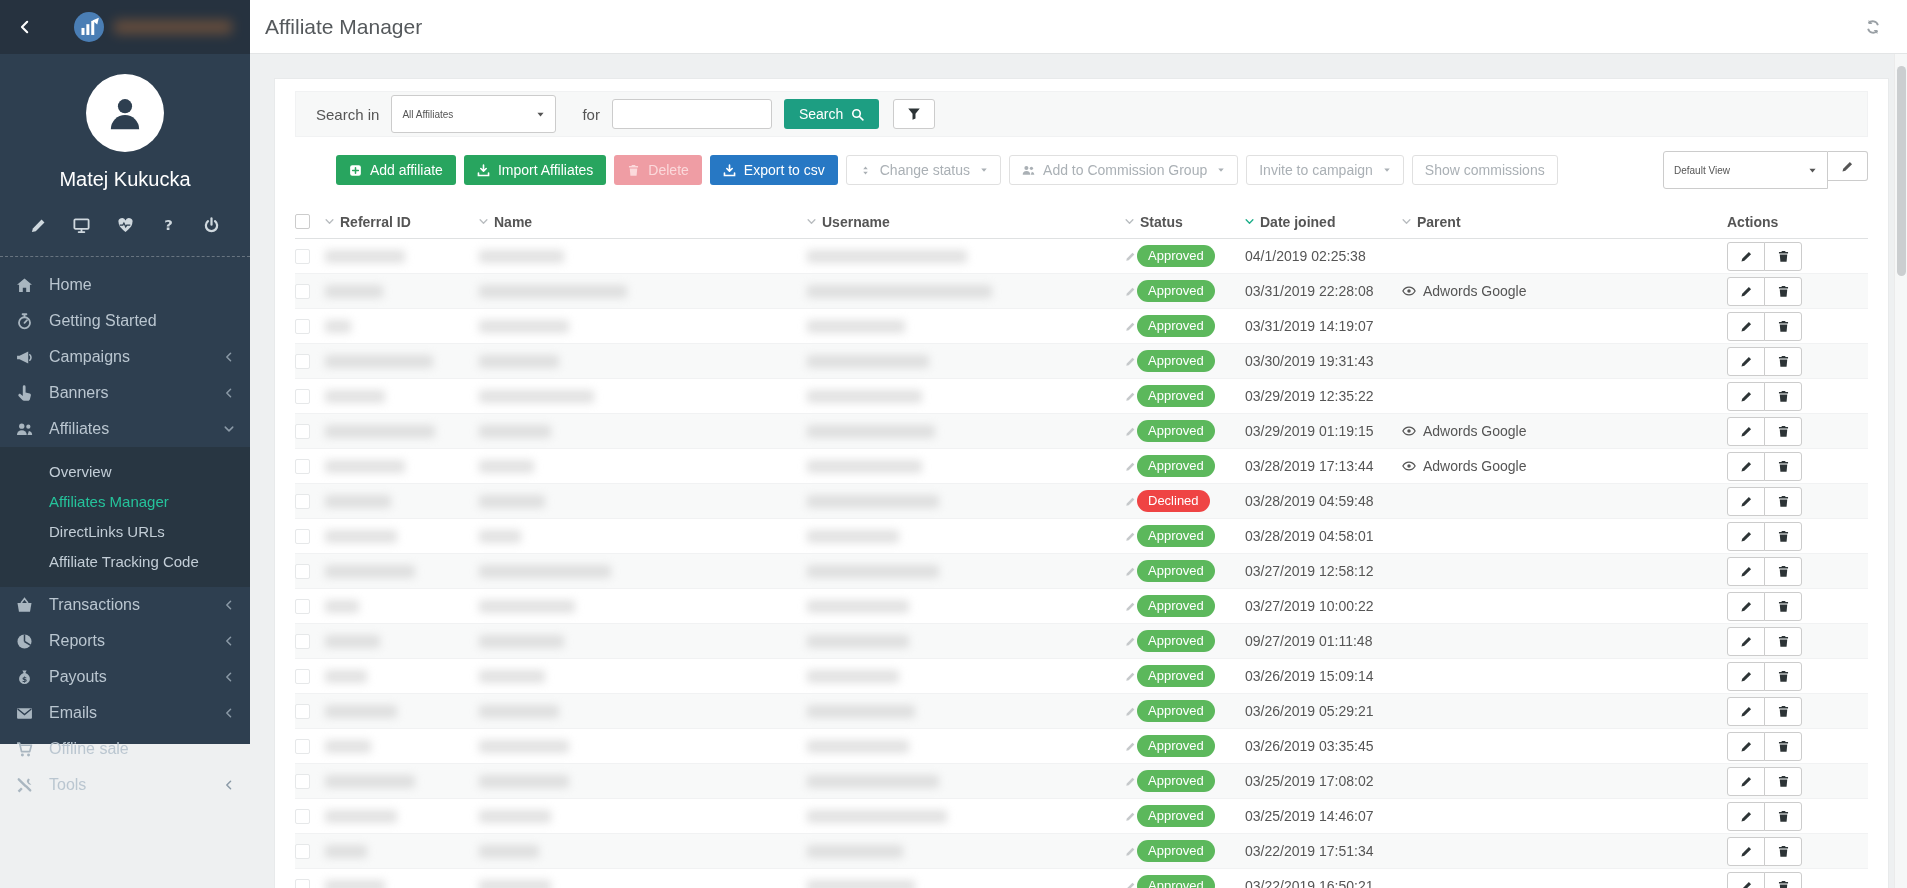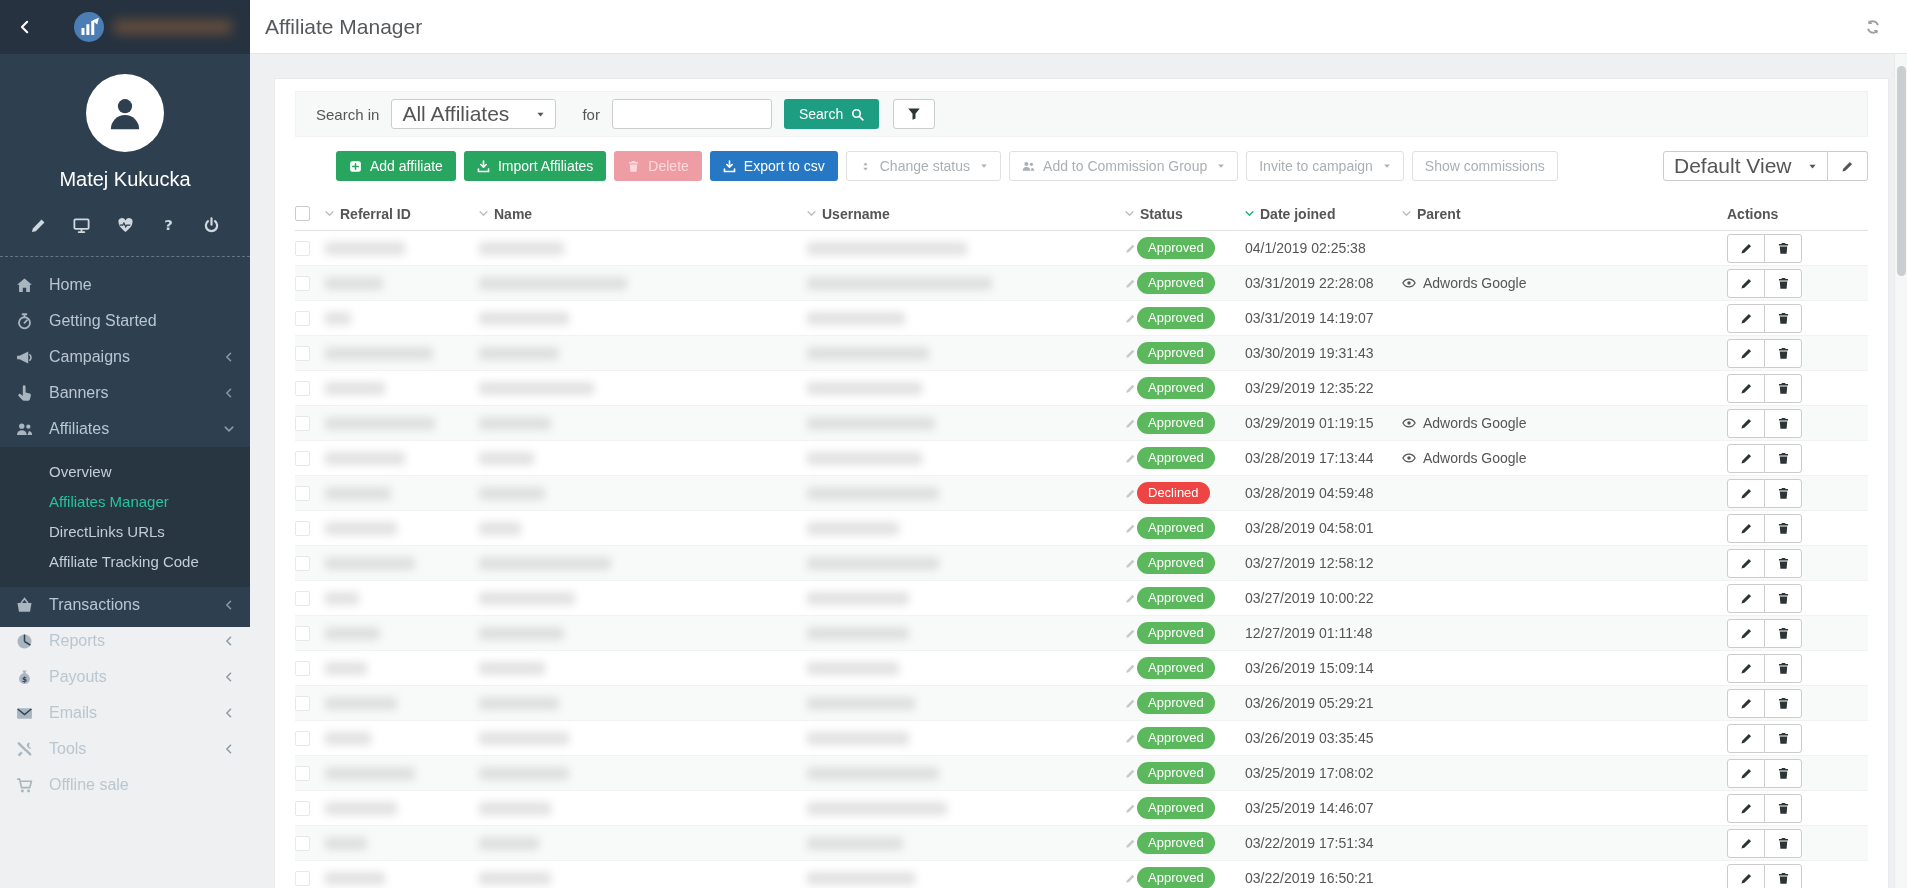--- a/index.html
+++ b/index.html
@@ -51,8 +51,8 @@
   .search-strip { background:#f7f8f8; border:1px solid #f1f2f3; height:46px;
                   display:flex; align-items:center; padding:0 20px; margin-bottom:14px; }
   .lbl { font-size:15px; color:#555; }
-  .select { height:30px; background:#fff; border:1px solid #ccc; border-radius:3px;
-            display:flex; align-items:center; padding:0 10px; font-size:21px; color:#555; cursor:pointer; }
+  .select { height:38px; background:#fff; border:1px solid #ccc; border-radius:3px;
+            display:flex; align-items:center; padding:0 10px; font-size:10px; color:#555; cursor:pointer; }
   .select .caret { width:9px; height:9px; margin-left:auto; color:#555; }
   .scope-select { width:165px; margin-left:12px; }
   .text-input { width:160px; height:30px; border:1px solid #ccc; border-radius:3px; background:#fff;

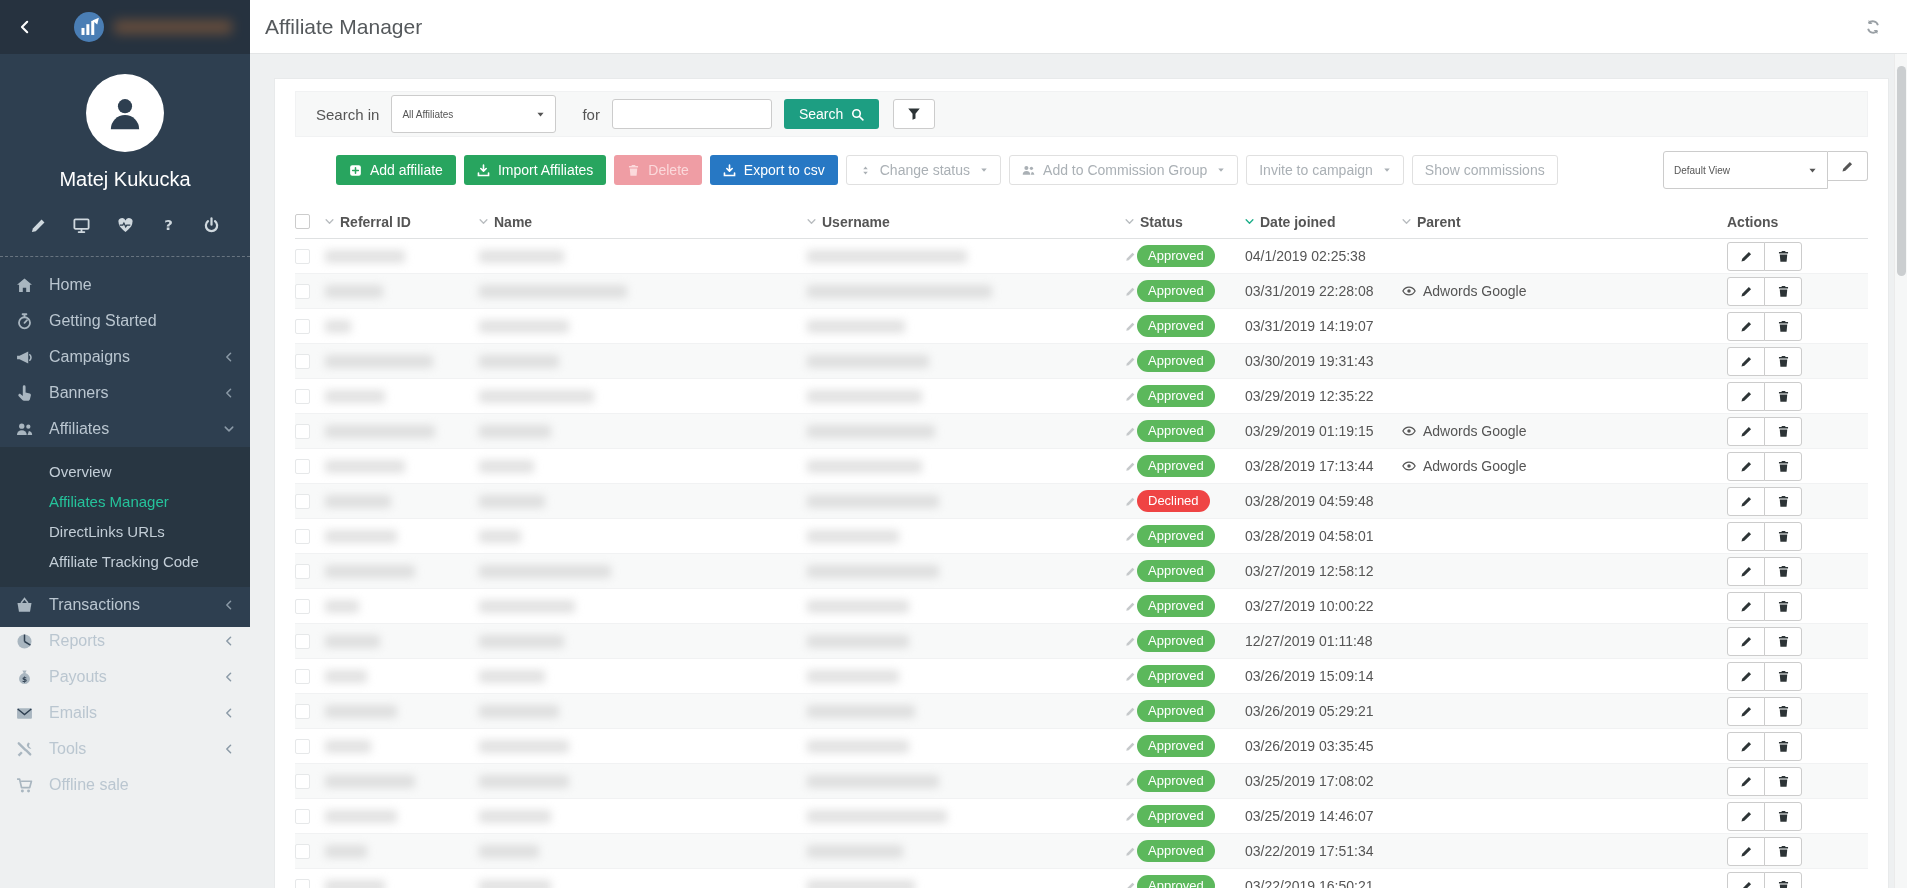--- a/index.html
+++ b/index.html
@@ -13,7 +13,7 @@
   .ico svg { width:100%; height:100%; display:block; }
 
   
-  .sidebar { position:fixed; left:0; top:0; width:250px; height:627px; background:#2e3f50; z-index:5; }
+  .sidebar { position:fixed; left:0; top:0; width:250px; height:744px; background:#2e3f50; z-index:5; }
   .sb-top { height:54px; background:#26323f; display:flex; align-items:center; padding:0 18px; }
   .back-ico { width:14px; height:20px; color:#fff; cursor:pointer; }
   .logo-ico { width:30px; height:30px; margin-left:42px; }

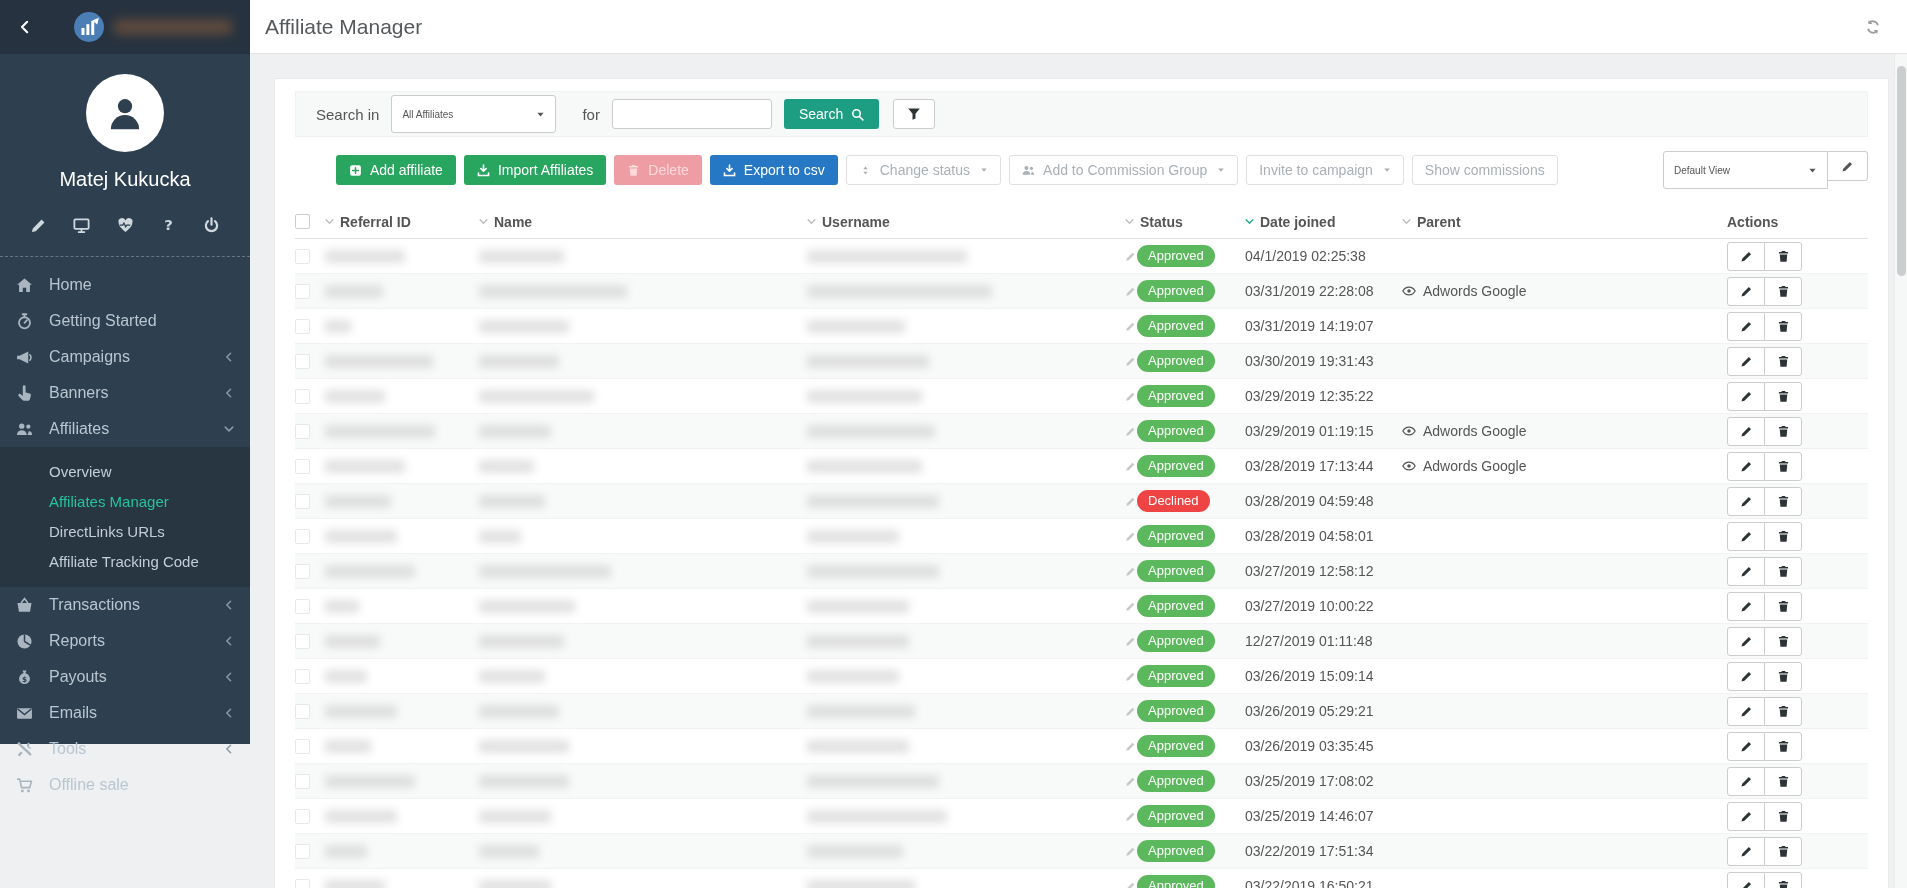--- a/index.html
+++ b/index.html
@@ -1016,7 +1016,7 @@
               </span>
               <span class="badge approved">Approved</span>
             </div>
-            <div>12/27/2019 01:11:48</div>
+            <div>09/27/2019 01:11:48</div>
             <div class="parent-cell"></div>
             <div class="actions-cell">
               <button class="act-btn">

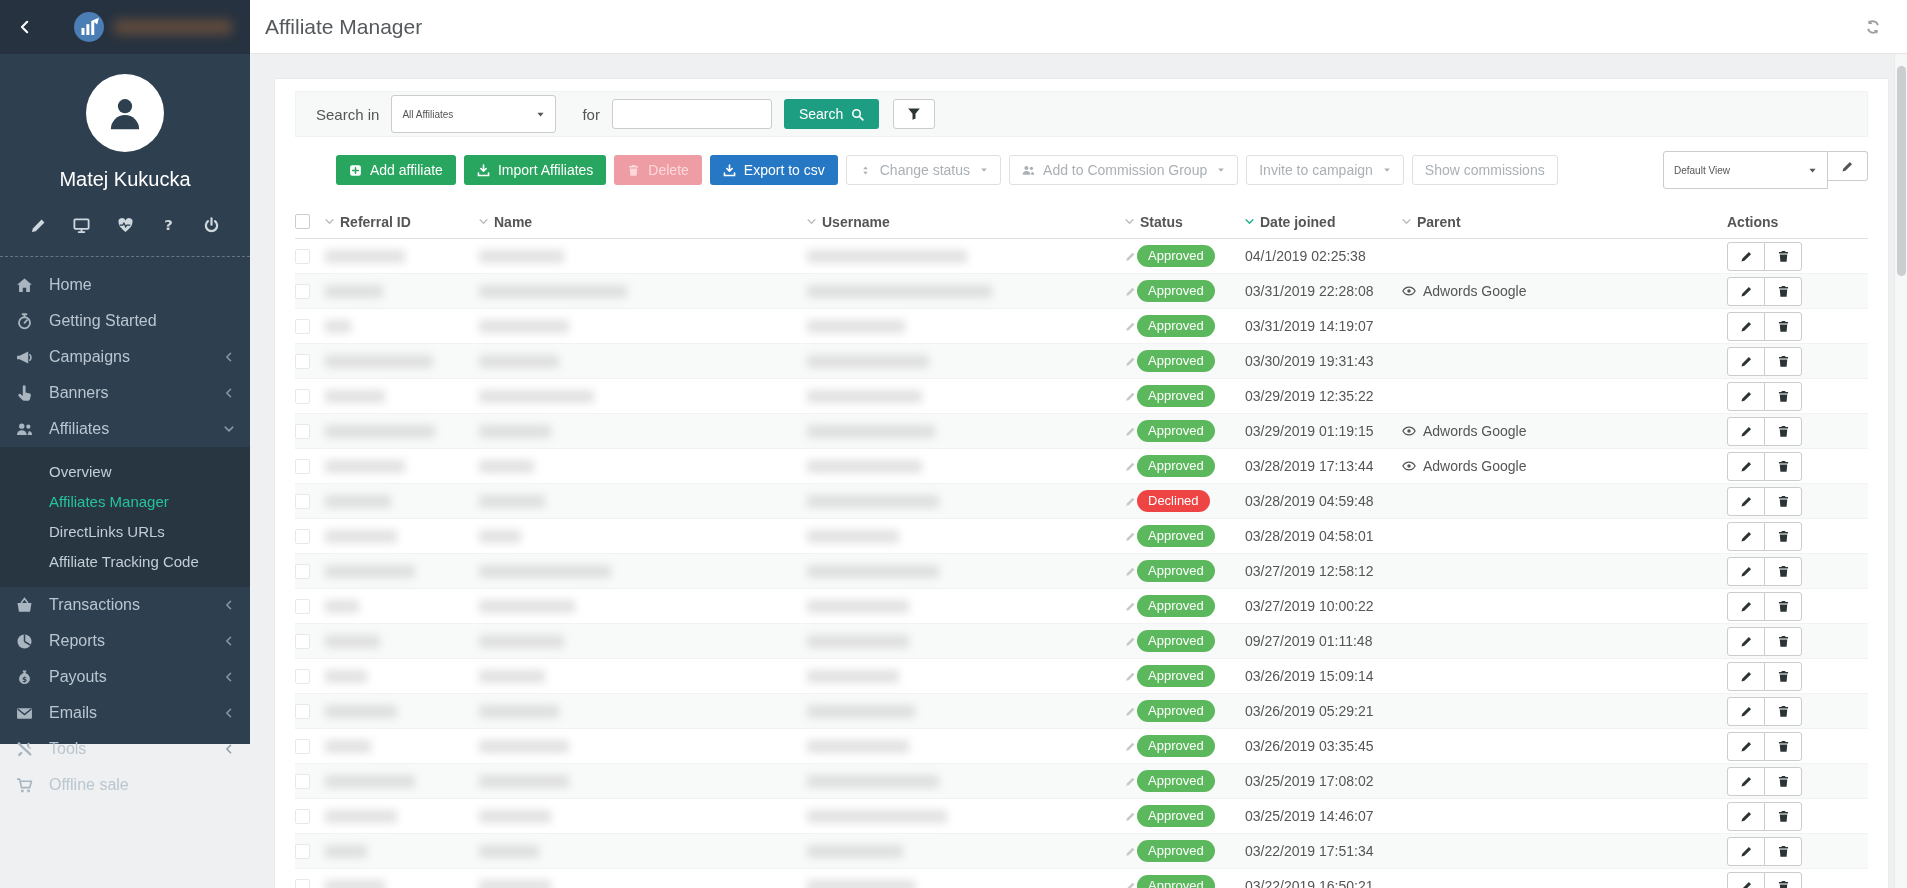--- a/index.html
+++ b/index.html
@@ -296,6 +296,16 @@
       <div class="menu-item">
         <span class="ico mi-icon">
           <svg viewBox="0 0 16 16" fill="currentColor" xmlns="http://www.w3.org/2000/svg">
+            <path d="M1 2 h2.4 l1.8 8 h7.7 l1.6-6 H4.8" fill="none" stroke="currentColor" stroke-width="1.6" stroke-linejoin="round"></path>
+            <circle cx="6" cy="13.2" r="1.4"></circle>
+            <circle cx="11.8" cy="13.2" r="1.4"></circle>
+          </svg>
+        </span>
+        <span>Offline sale</span>
+      </div>
+      <div class="menu-item">
+        <span class="ico mi-icon">
+          <svg viewBox="0 0 16 16" fill="currentColor" xmlns="http://www.w3.org/2000/svg">
             <path d="M2.6 2.2 l6.2 6.2 M13.4 12.6 l-4-4" stroke="currentColor" stroke-width="2.2" stroke-linecap="round" fill="none"></path>
             <path d="M11.3 1.3 a3.6 3.6 0 0 0 3.2 6 l-2.4-2.4 .8-2.8 Z"></path>
             <path d="M1.6 12.9 l3.1-3.1 1.6 1.6 -3.1 3.1 Z"></path>
@@ -307,16 +317,6 @@
             <path d="M10.5 2 L4.5 8 L10.5 14" fill="none" stroke="currentColor" stroke-width="2.4" stroke-linecap="round" stroke-linejoin="round"></path>
           </svg>
         </span>
-      </div>
-      <div class="menu-item">
-        <span class="ico mi-icon">
-          <svg viewBox="0 0 16 16" fill="currentColor" xmlns="http://www.w3.org/2000/svg">
-            <path d="M1 2 h2.4 l1.8 8 h7.7 l1.6-6 H4.8" fill="none" stroke="currentColor" stroke-width="1.6" stroke-linejoin="round"></path>
-            <circle cx="6" cy="13.2" r="1.4"></circle>
-            <circle cx="11.8" cy="13.2" r="1.4"></circle>
-          </svg>
-        </span>
-        <span>Offline sale</span>
       </div>
     </nav>
 </aside>

